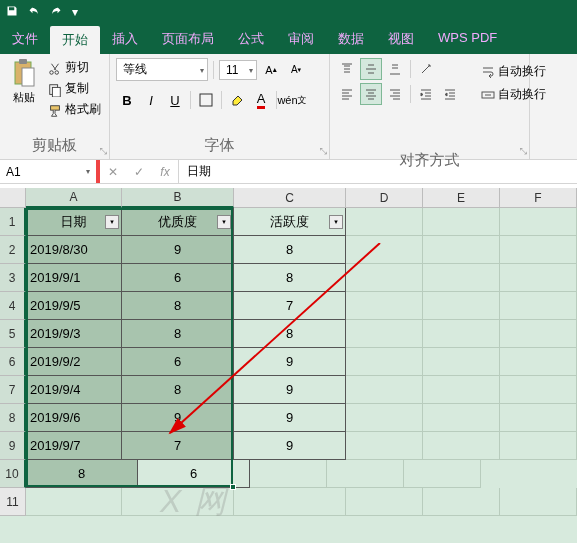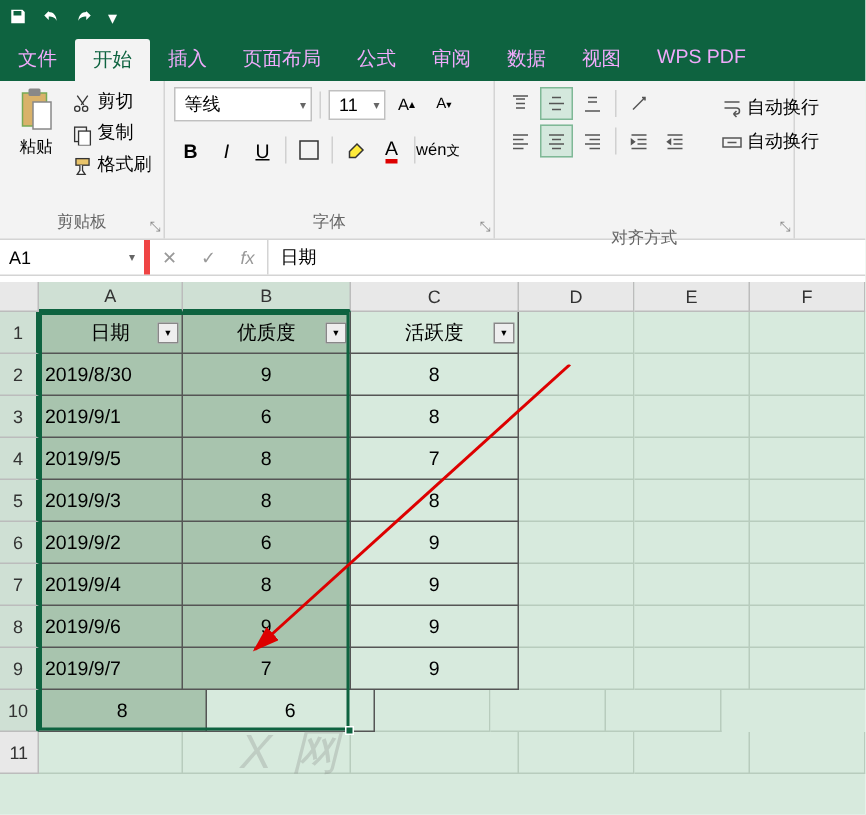--- a/index.html
+++ b/index.html
@@ -15,7 +15,7 @@
 
 .ribbon { background: #f3f3f3; border-bottom: 1px solid #d4d4d4; height: 106px; display: flex; }
 .group { border-right: 1px solid #d4d4d4; padding: 4px 6px 2px 6px; display: flex; flex-direction: column; justify-content: space-between; position: relative; }
-.group-label { text-align: center; font-size: 11px; color: #666; padding: 2px 0; }
+.group-label { text-align: center; font-size: 15px; color: #666; padding: 2px 0; }
 .group-content { display: flex; gap: 4px; flex: 1; }
 
 .paste-big { display: flex; flex-direction: column; align-items: center; width: 36px; cursor: pointer; }

